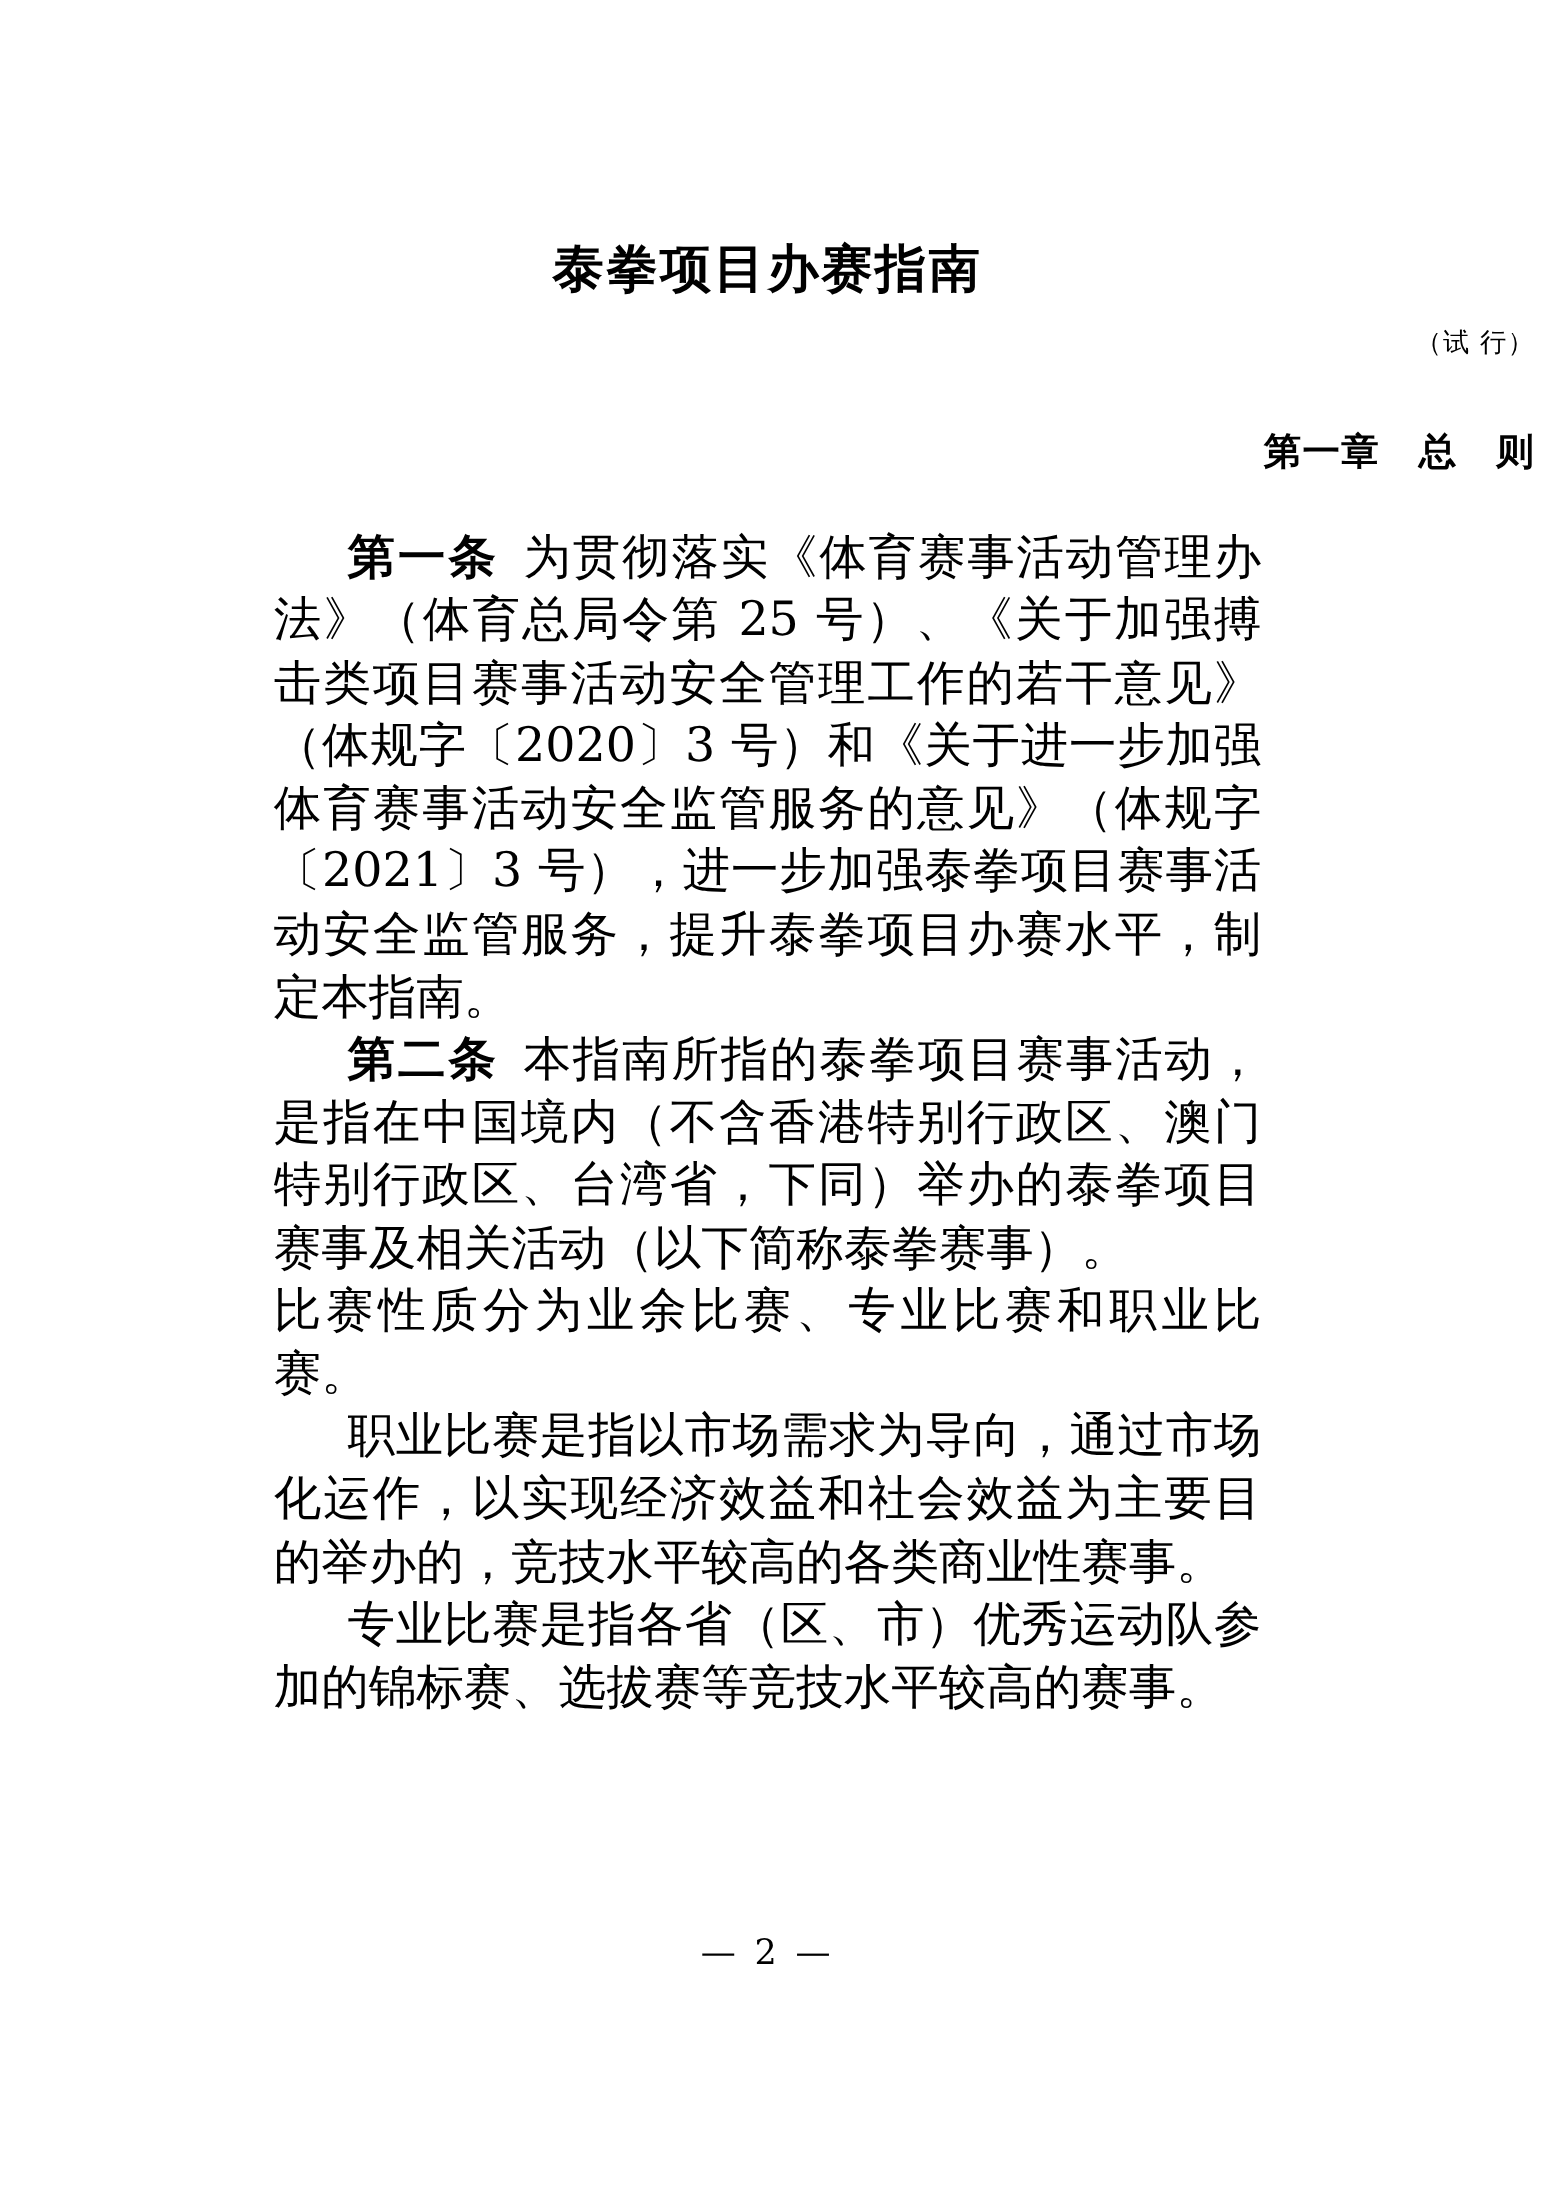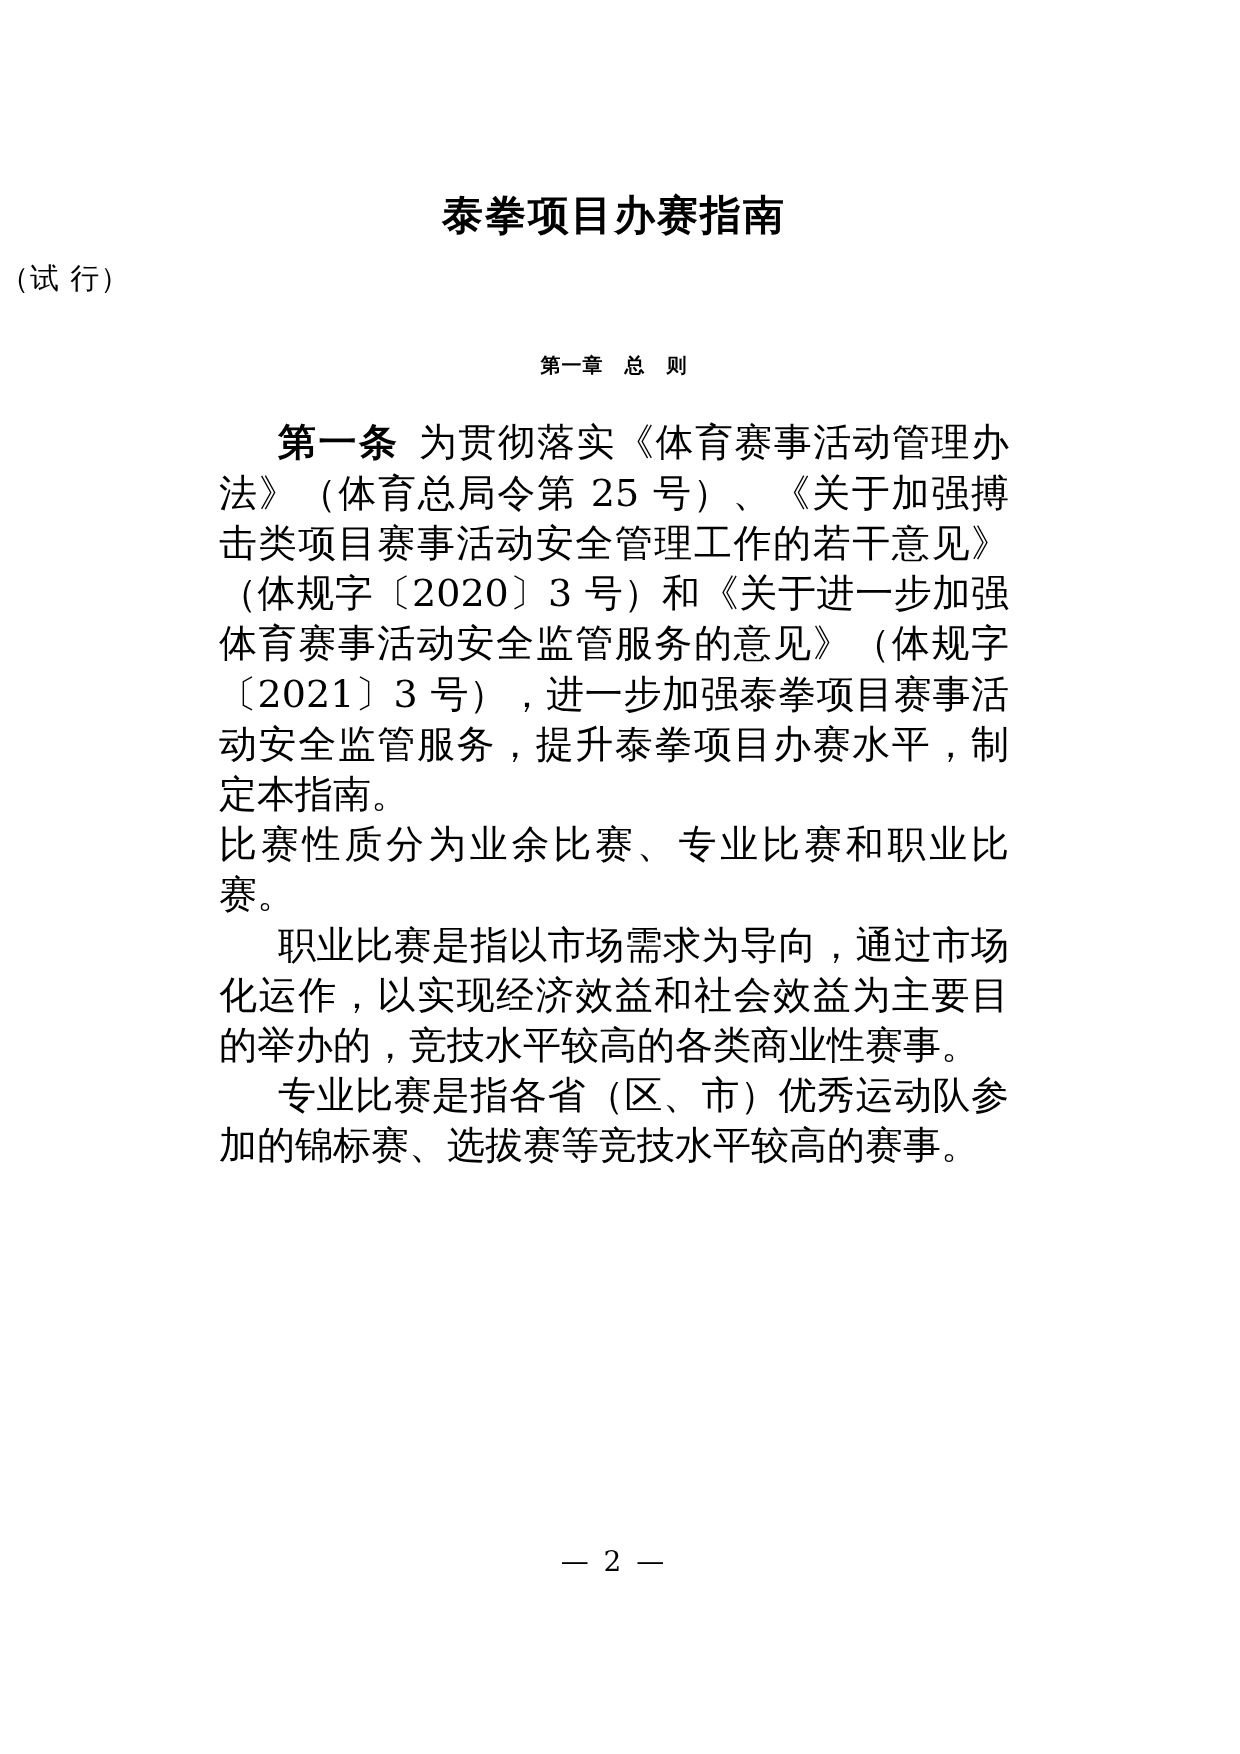--- a/index.html
+++ b/index.html
@@ -37,8 +37,8 @@
     font-family: "DejaVu Serif", "Liberation Serif", serif;
   }
   .doc-subtitle {
-    text-align: left;
-    font-size: 29px;
+    text-align: right;
+    font-size: 21px;
     font-weight: normal;
     margin: 0;
     padding-top: 23px;

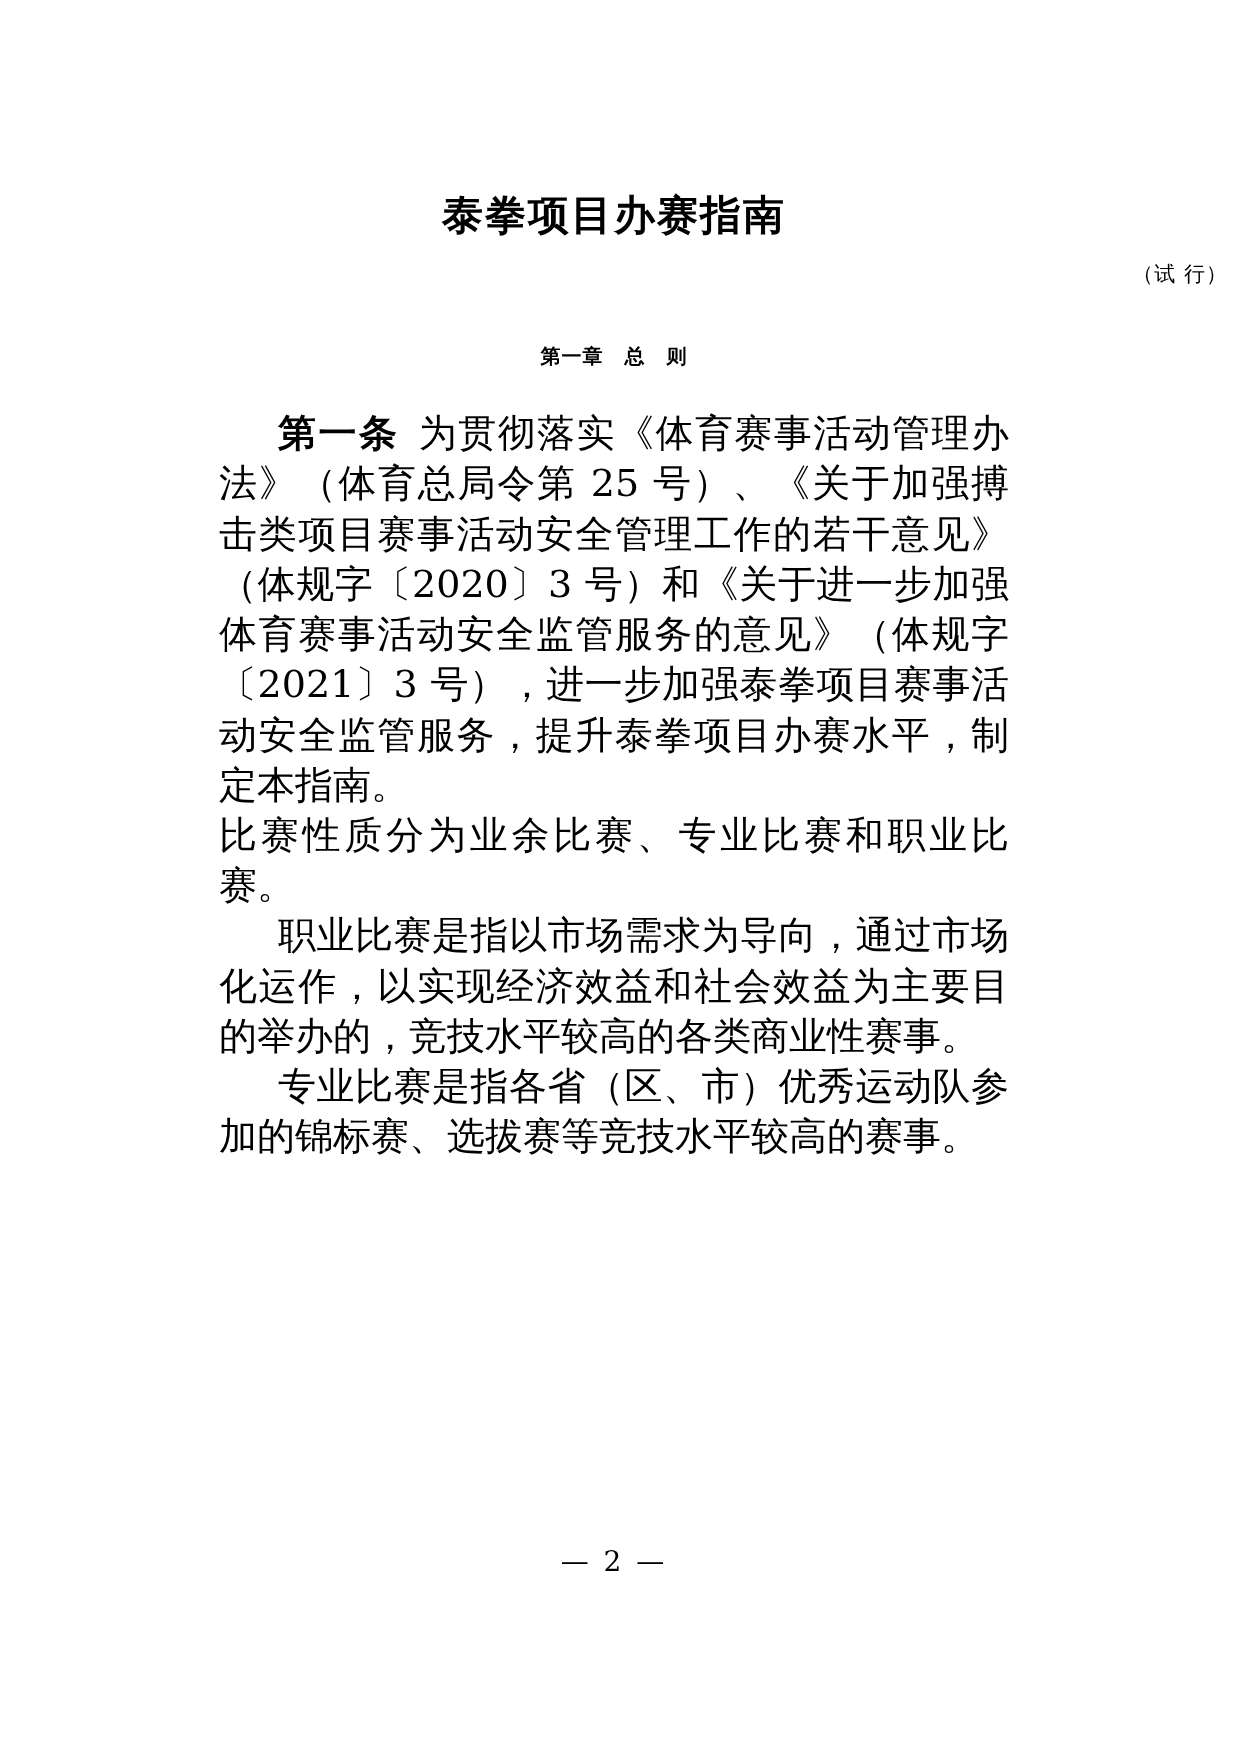--- a/index.html
+++ b/index.html
@@ -48,8 +48,8 @@
 
   
   .chapter-heading {
-    text-align: center;
-    font-size: 20px;
+    text-align: right;
+    font-size: 30px;
     font-weight: bold;
     margin: 0;
     padding-top: 58px;

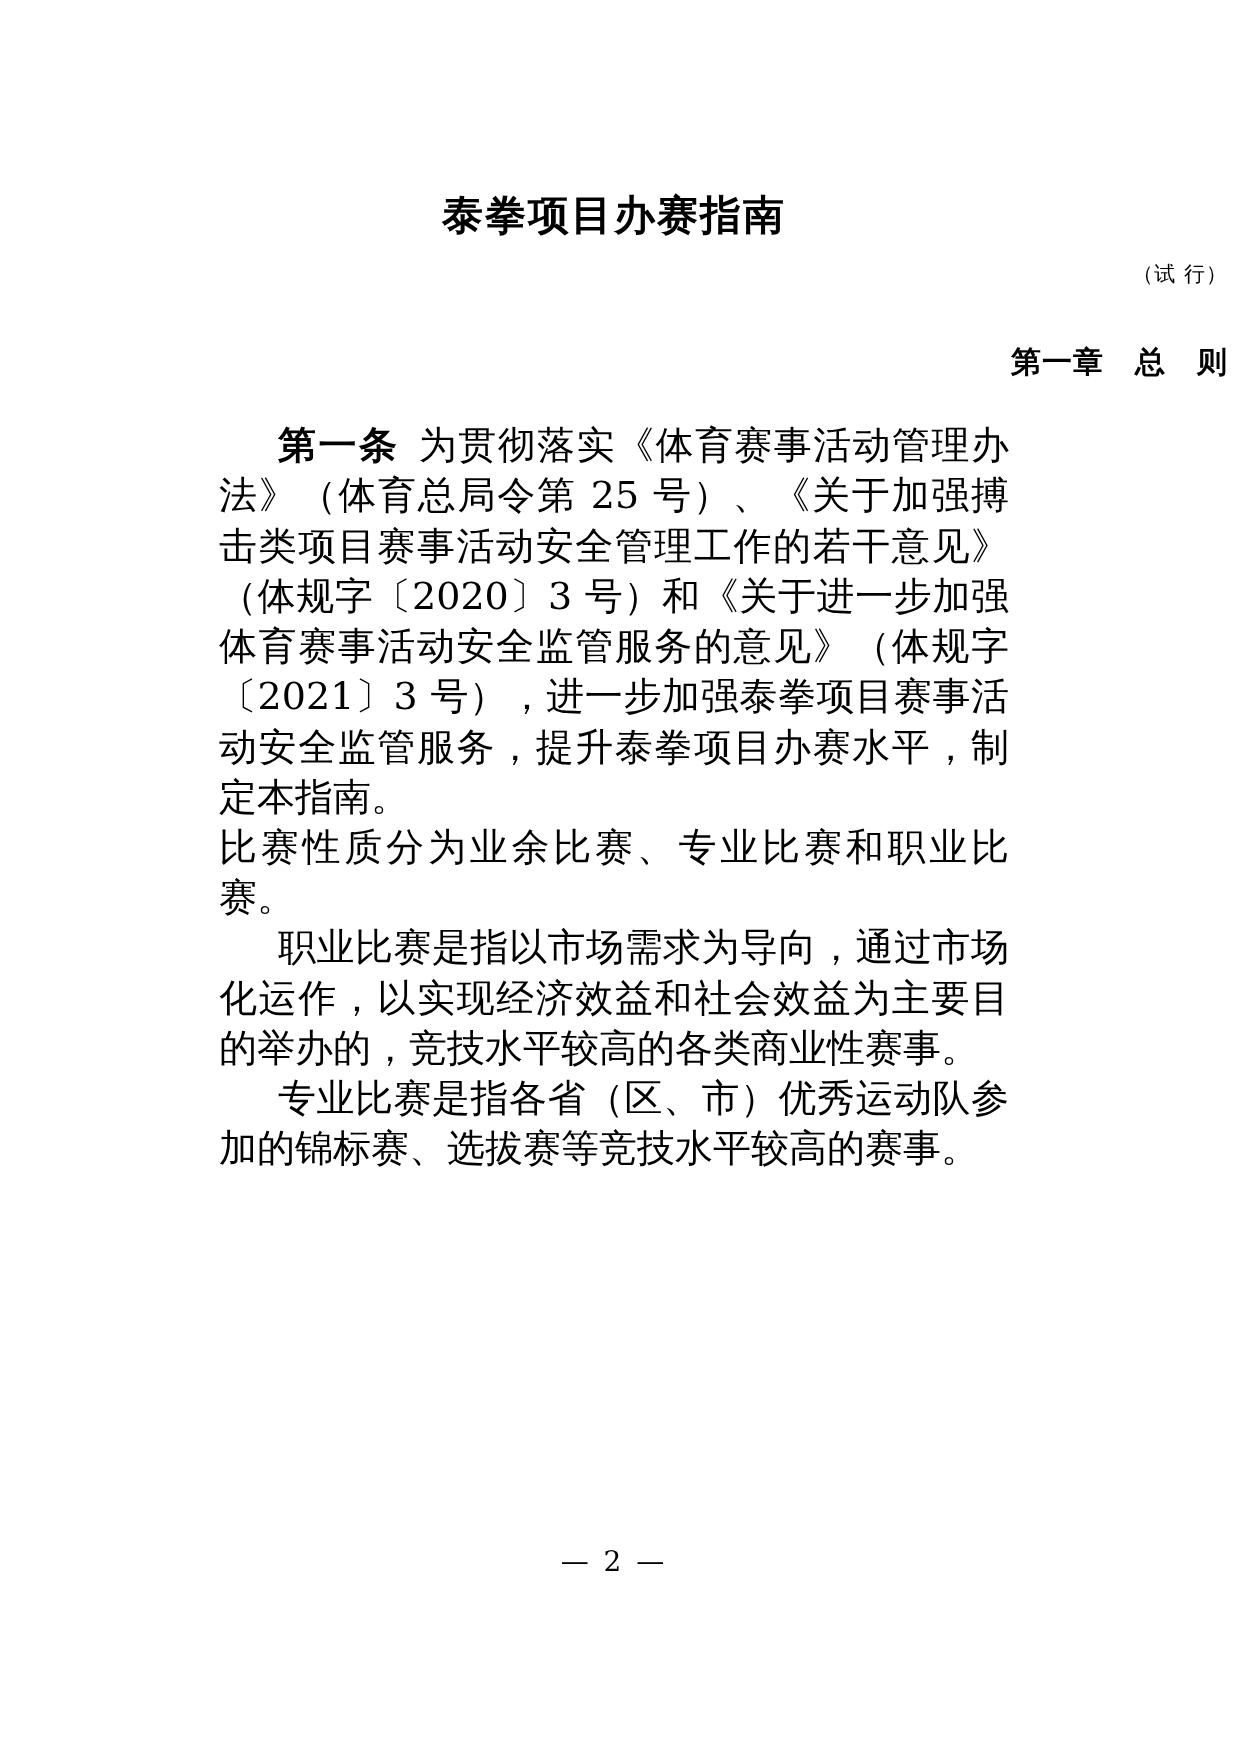--- a/index.html
+++ b/index.html
@@ -116,6 +116,7 @@
 
     <p class="para indent"><span class="art-no">第一条</span><span class="art-gap"></span><span>为贯彻落实《体育赛事活动管理办法》（体育总局令第 25 号）、《关于加强搏击类项目赛事活动安全管理工作的若干意见》（体规字〔2020〕3 号）和《关于进一步加强体育赛事活动安全监管服务的意见》（体规字〔2021〕3 号），进一步加强泰拳项目赛事活动安全监管服务，提升泰拳项目办赛水平，制定本指南。</span></p>
 
+    <p class="para indent"><span class="art-no">第二条</span><span class="art-gap"></span><span>本指南所指的泰拳项目赛事活动，是指在中国境内（不含香港特别行政区、澳门特别行政区、台湾省，下同）举办的泰拳项目赛事及相关活动（以下简称泰拳赛事）。</span></p>
 
     <p class="para noindent">比赛性质分为业余比赛、专业比赛和职业比赛。</p>
 

